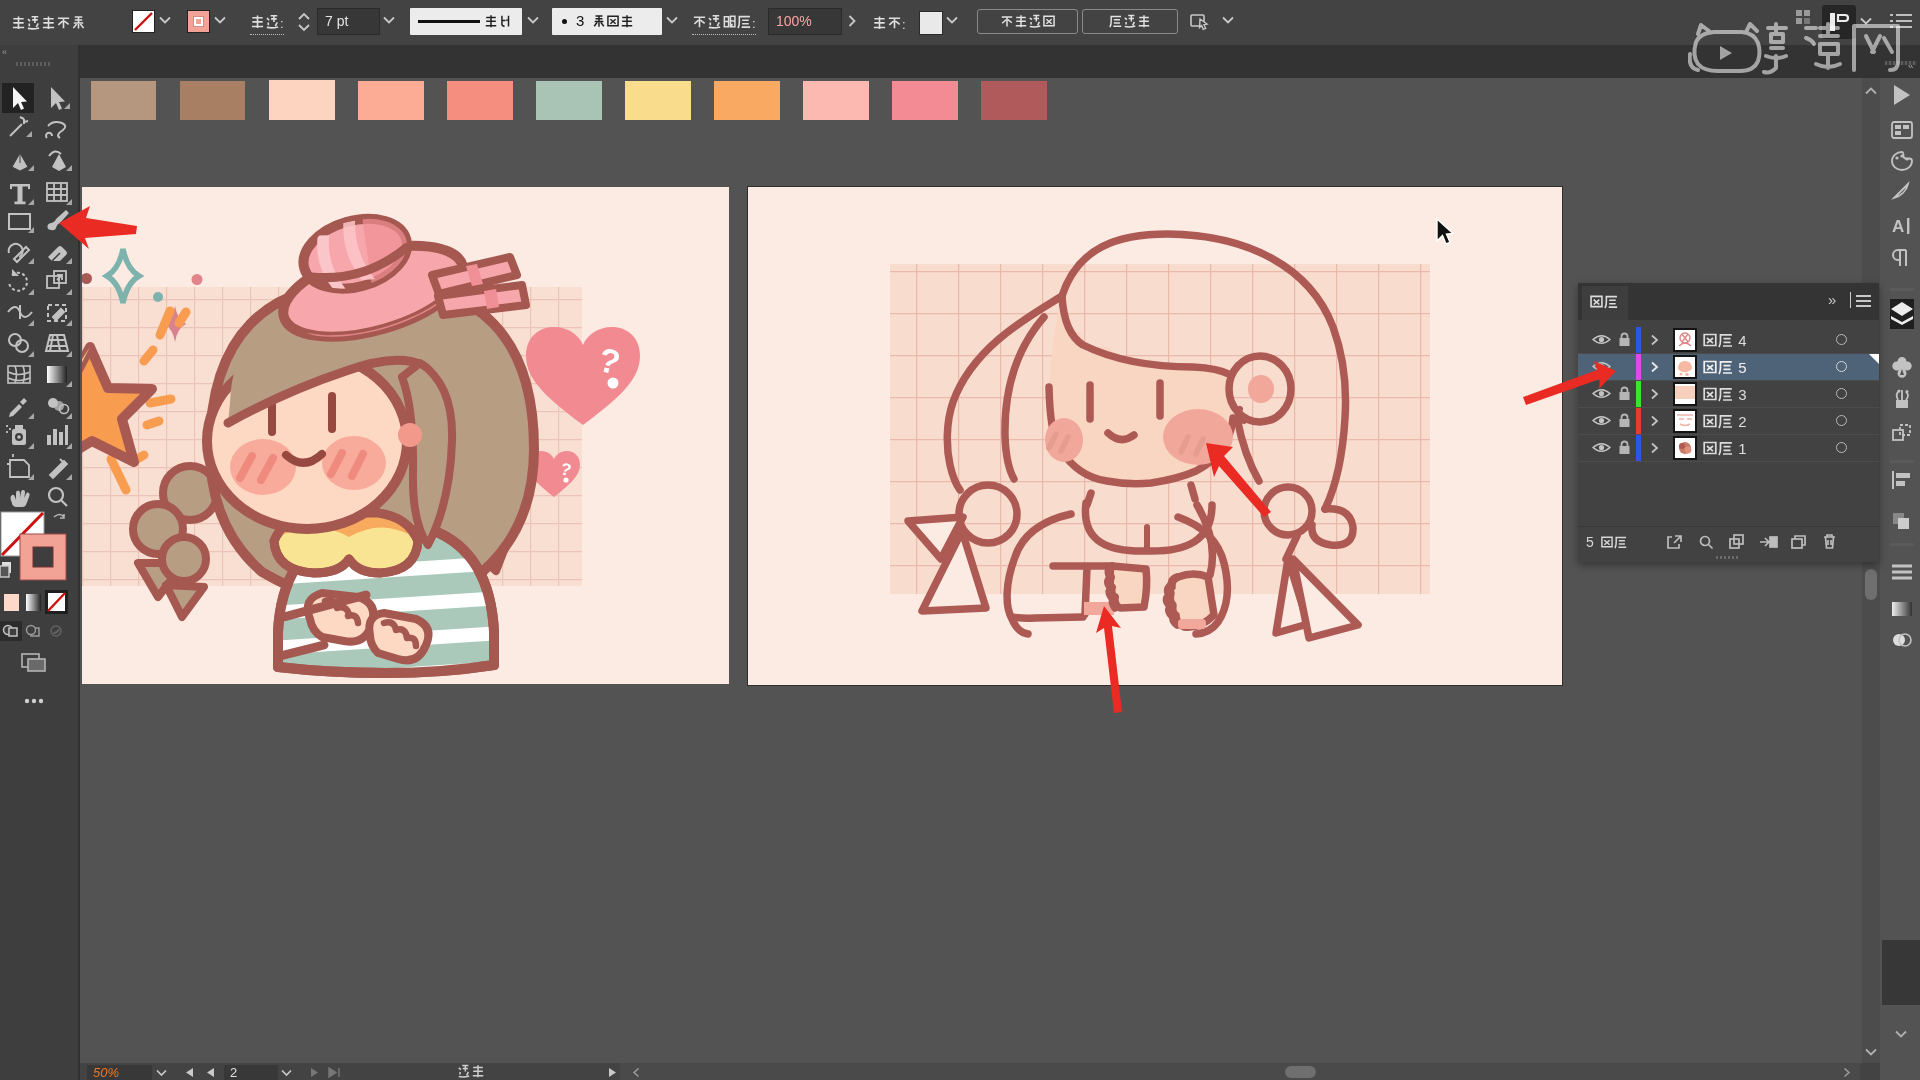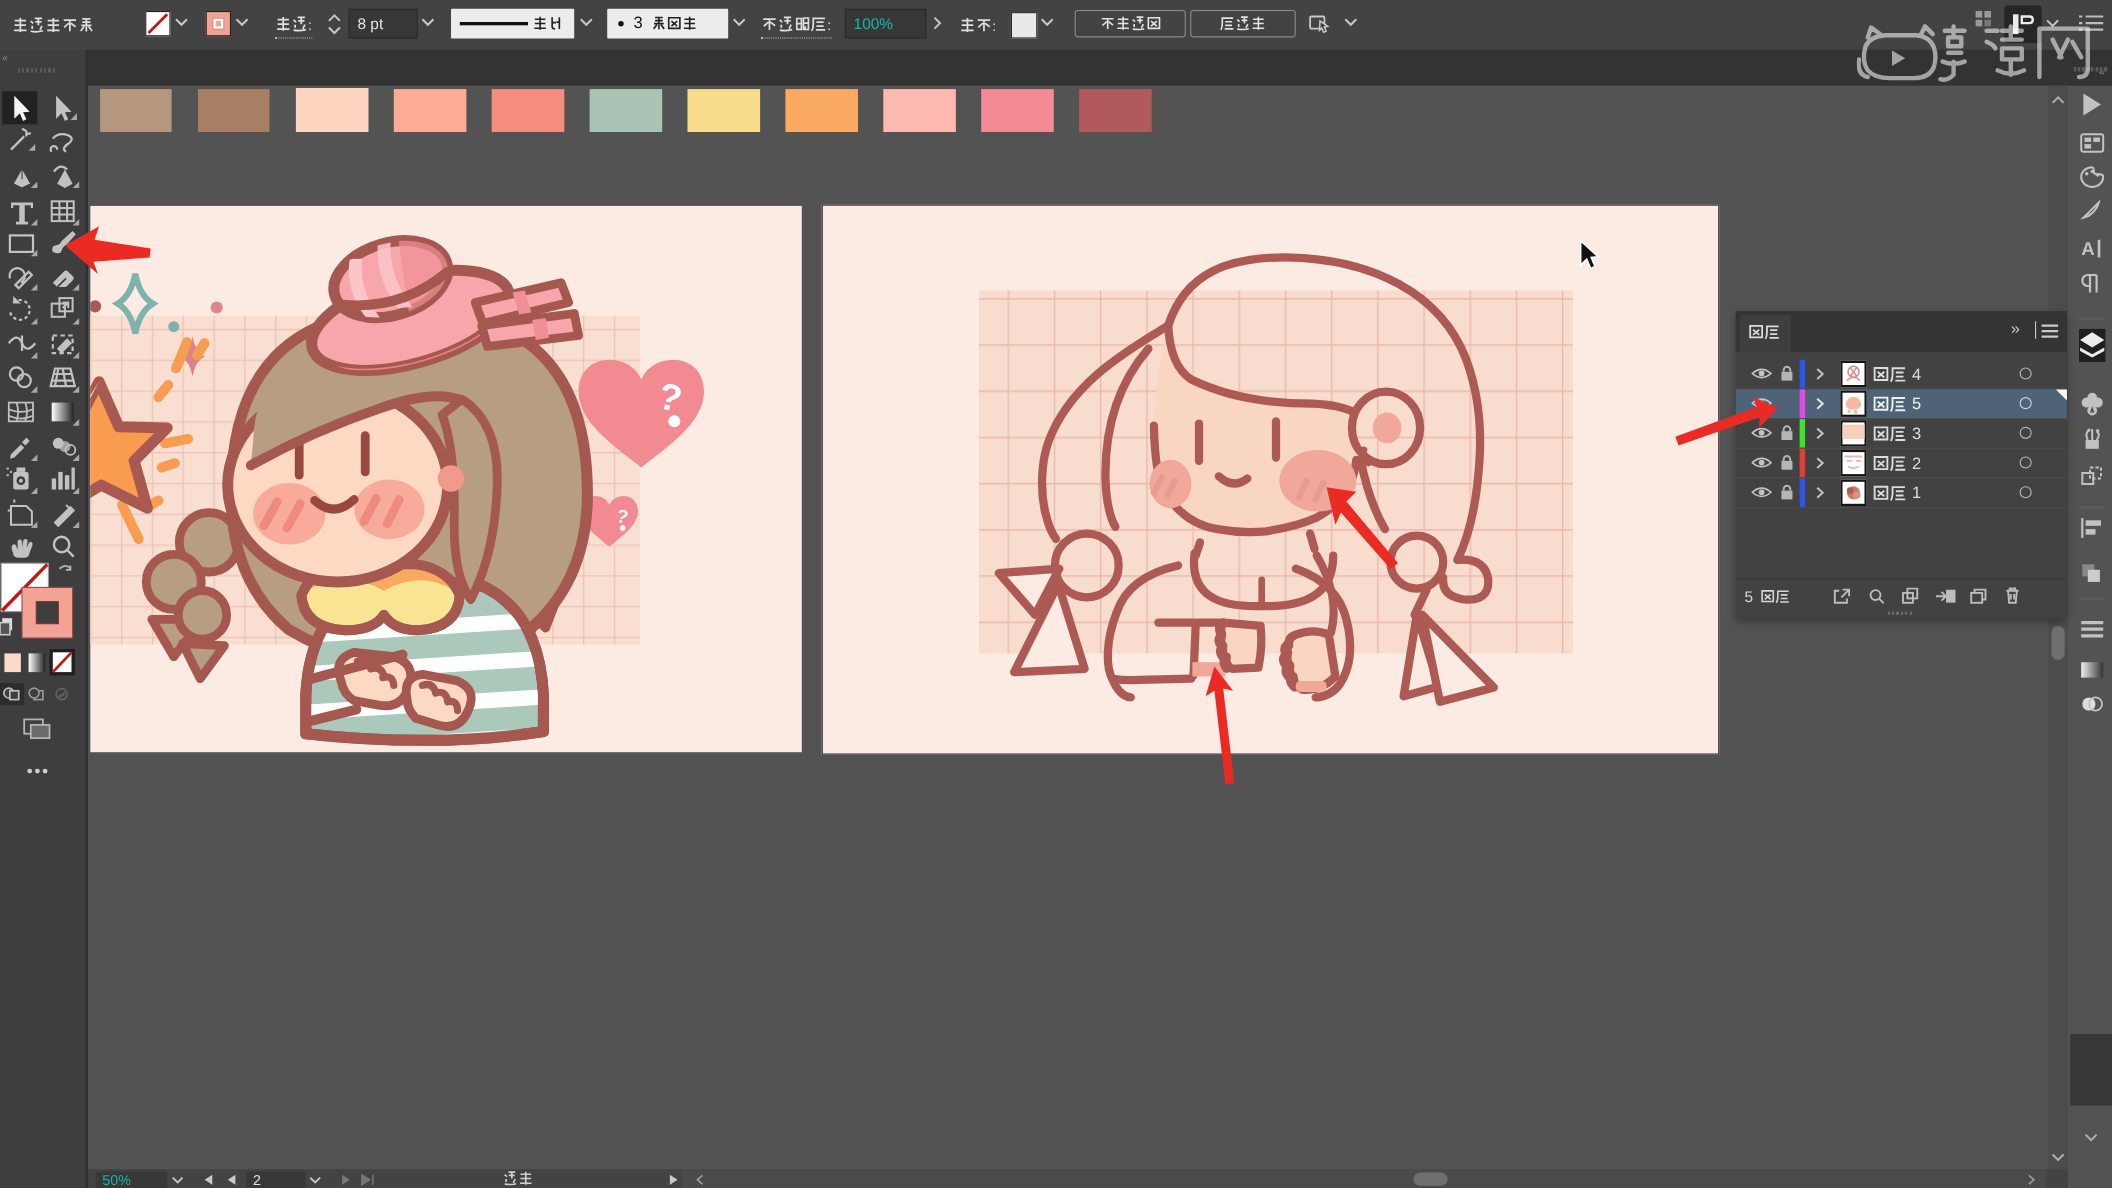--- a/index.html
+++ b/index.html
@@ -109,7 +109,7 @@
         <path d="M2,8l5,-5l5,5" fill="none" stroke="#c9c9c9" stroke-width="1.8"></path>
         <path d="M2,14l5,5l5,-5" fill="none" stroke="#c9c9c9" stroke-width="1.8"></path>
       </svg>
-    <div class="abs" style="left:317px;top:8px;width:63px;height:27px;background:#373737;border:1px solid #2a2a2a;box-sizing:border-box;color:#e3e3e3;font-size:14px;line-height:25px;padding-left:7px;box-sizing:border-box;">8 pt</div>
+    <div class="abs" style="left:317px;top:8px;width:63px;height:27px;background:#373737;border:1px solid #2a2a2a;box-sizing:border-box;color:#e3e3e3;font-size:14px;line-height:25px;padding-left:7px;box-sizing:border-box;">7 pt</div>
     <svg class="abs" style="left:383px;top:16px" width="12" height="8">
         <path class="chev" d="M1,1.5l5,5l5,-5"></path>
       </svg>

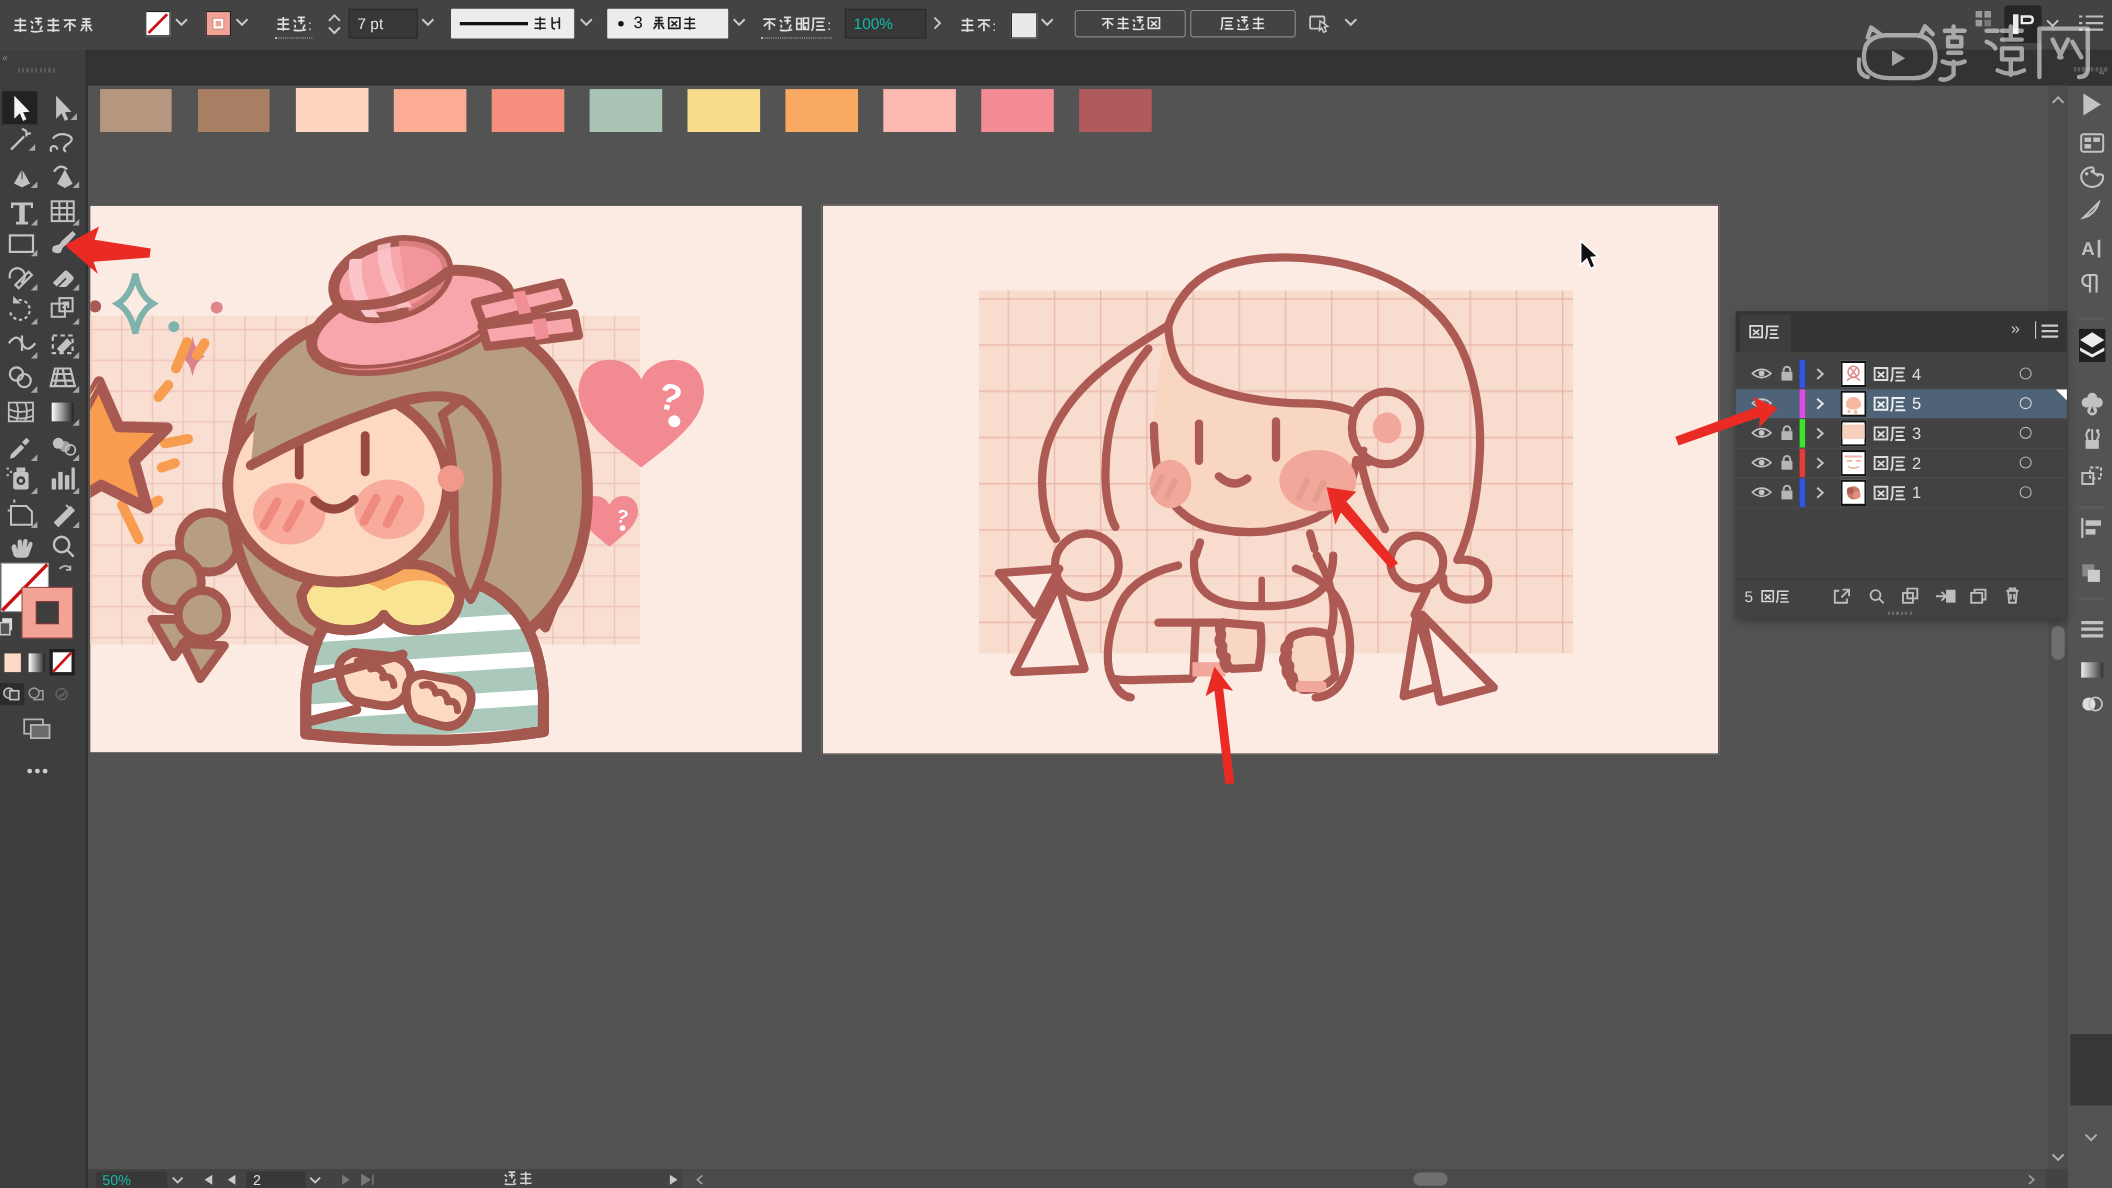--- a/index.html
+++ b/index.html
@@ -152,7 +152,7 @@
           <use href="#g-corner"></use>
         </svg><span style="color:#dedede;font-size:13px;">:</span>
     </div>
-    <div class="abs" style="left:768px;top:8px;width:74px;height:27px;background:#373737;border:1px solid #2a2a2a;color:#14b8a6;font-size:14px;line-height:25px;padding-left:7px;box-sizing:border-box;">100%</div>
+    <div class="abs" style="left:768px;top:8px;width:74px;height:27px;background:#373737;border:1px solid #2a2a2a;color:#fca5a5;font-size:14px;line-height:25px;padding-left:7px;box-sizing:border-box;">100%</div>
     <svg class="abs" style="left:848px;top:15px" width="8" height="12">
         <path class="chev" d="M1.5,1l5,5l-5,5"></path>
       </svg>

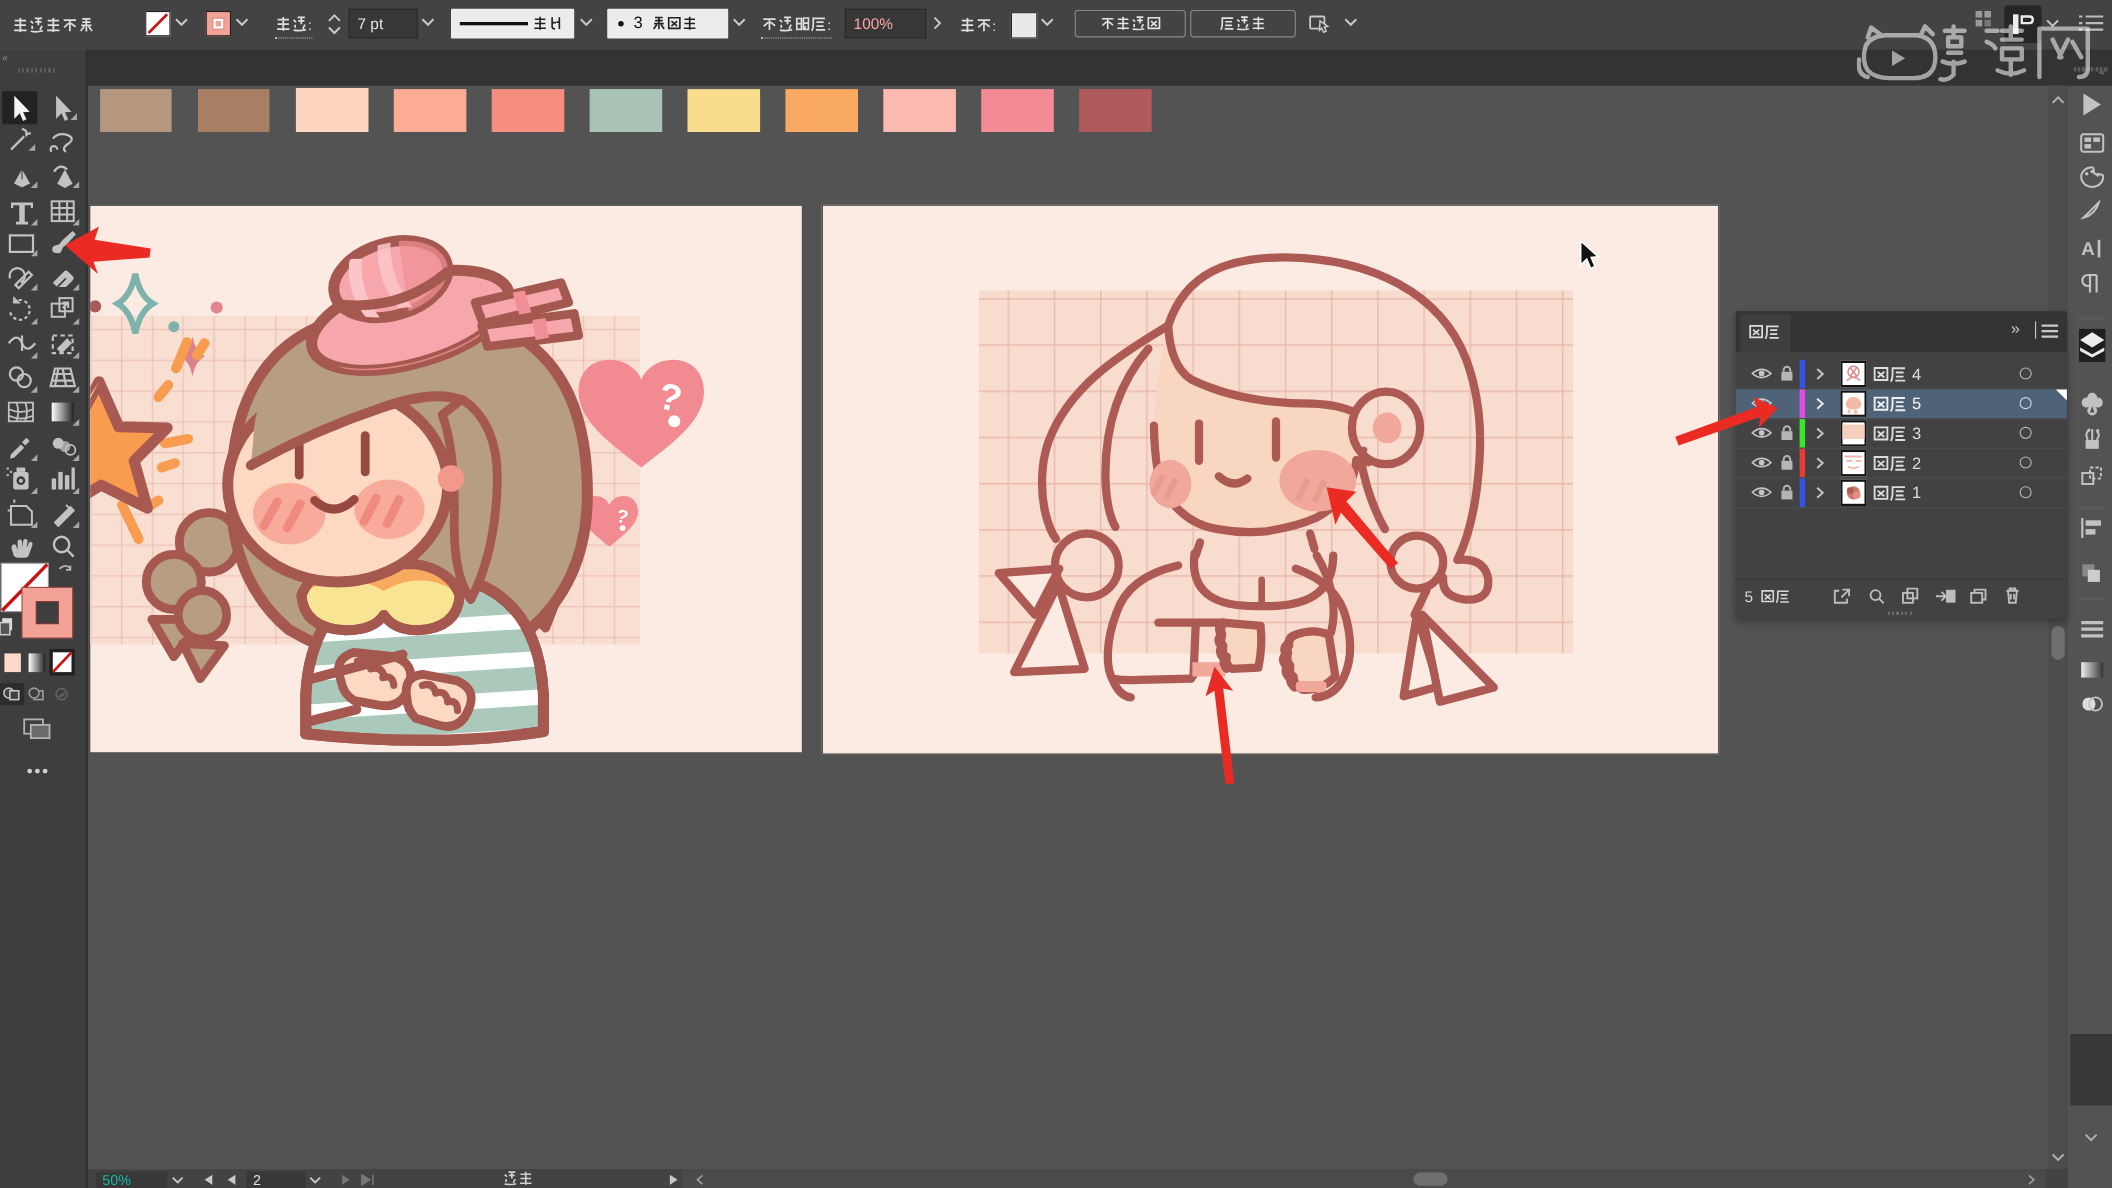--- a/index.html
+++ b/index.html
@@ -864,7 +864,7 @@
 
   <div class="abs" style="left:80px;top:1063px;width:1800px;height:17px;background:#434343;">
     <div class="abs" style="left:540px;top:0;width:1240px;height:17px;background:#4a4a4a;"></div>
-    <div class="abs" style="left:7px;top:2px;width:65px;height:15px;background:#383838;color:#14b8a6;font-size:13px;padding:0 0 0 6px;box-sizing:border-box;">50%</div>
+    <div class="abs" style="left:7px;top:2px;width:65px;height:15px;background:#383838;color:#f97316;font-size:13px;padding:0 0 0 6px;box-sizing:border-box;font-style:italic;">50%</div>
     <svg class="abs" style="left:76px;top:6px" width="11" height="8">
           <path d="M1,1.5l4.5,4.5l4.5,-4.5" fill="none" stroke="#c9c9c9" stroke-width="1.7"></path>
         </svg>

